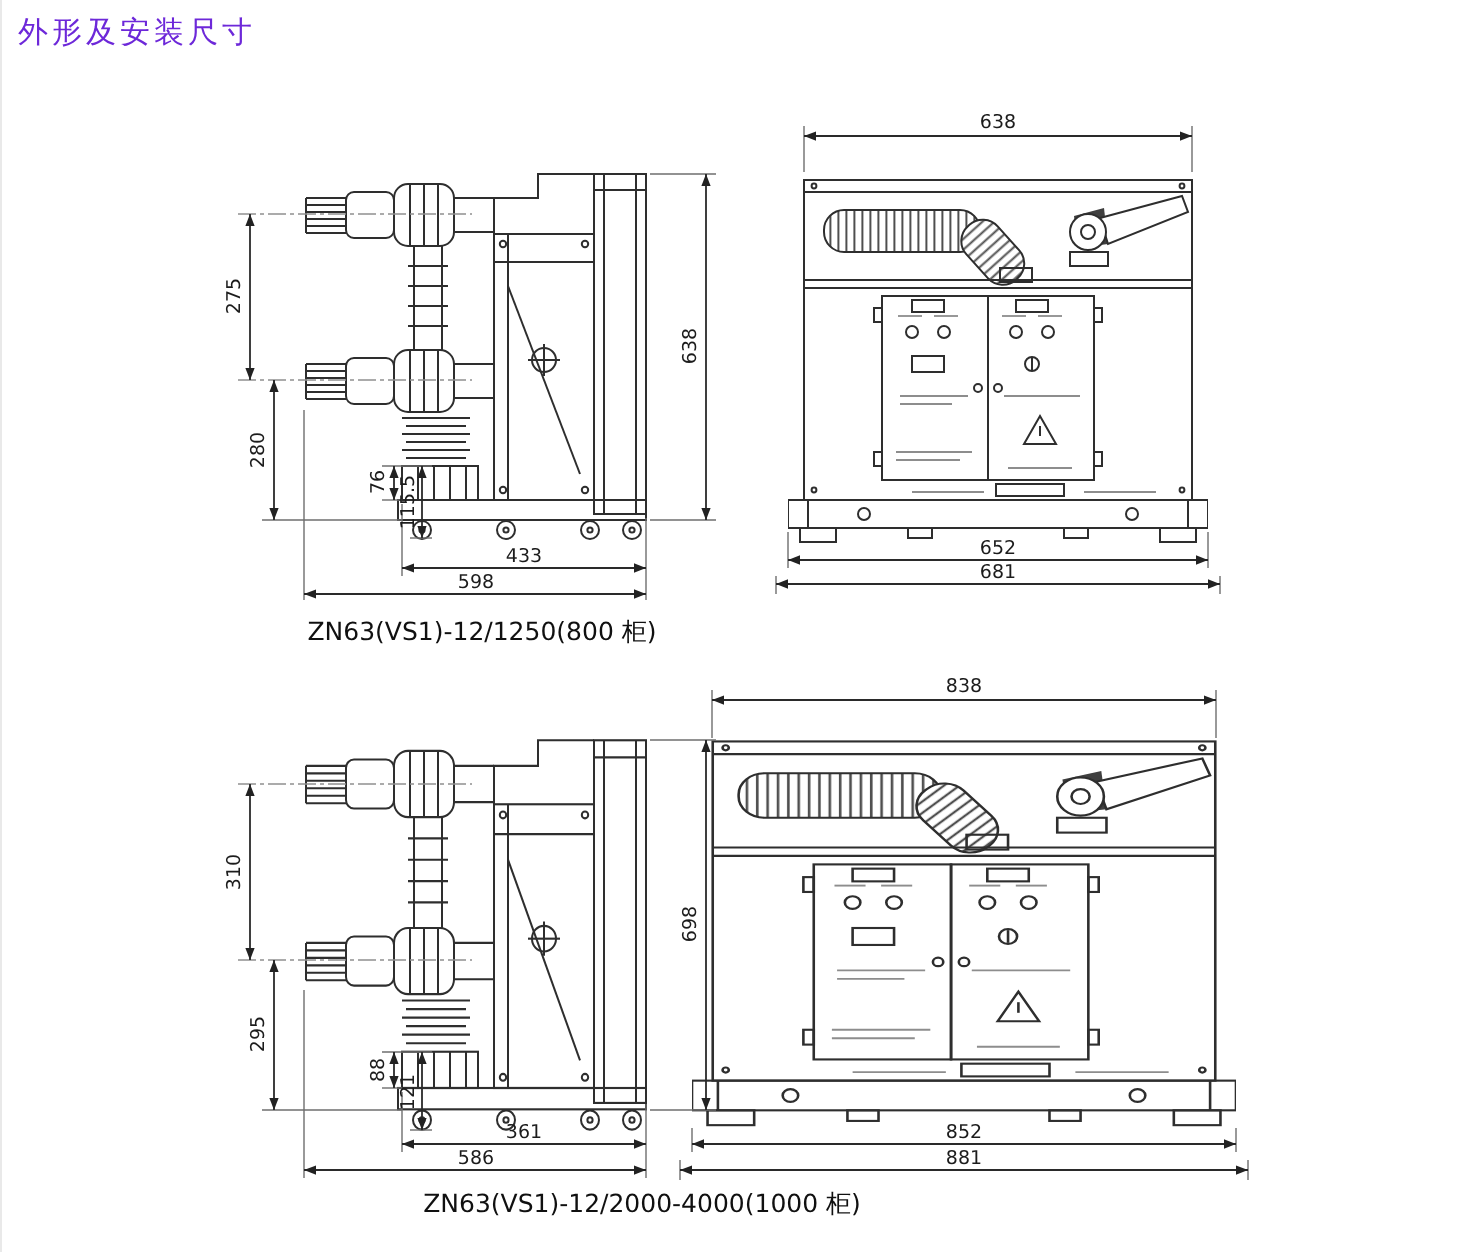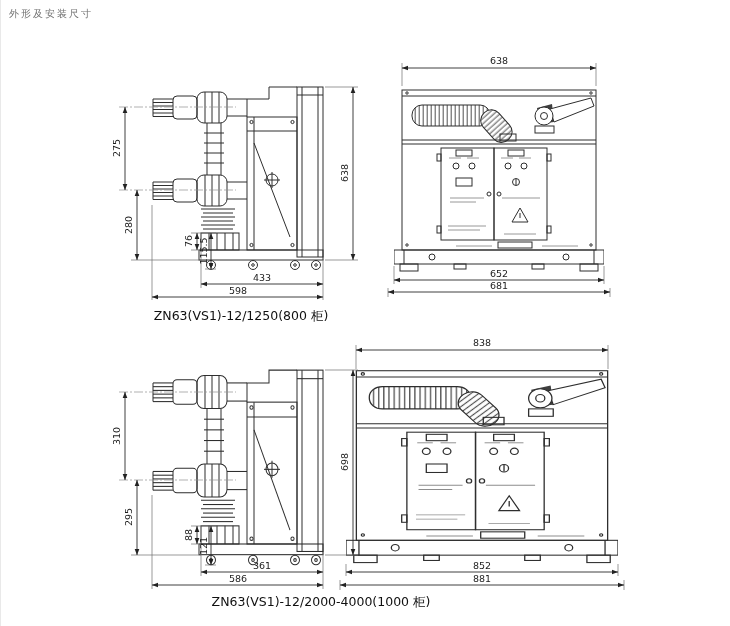--- a/index.html
+++ b/index.html
@@ -6,7 +6,7 @@
   html,body{margin:0;padding:0;background:#fff}
   .page{position:relative;width:730px;height:626px;background:#fff;overflow:hidden;
         font-family:"DejaVu Sans","Liberation Sans",sans-serif;border-left:1px solid #e9e9e9}
-  .title{position:absolute;left:8px;top:7px;font-size:10px;color:#737373;letter-spacing:2px;z-index:2}
+  .title{position:absolute;left:8px;top:7px;font-size:15px;color:#6d28d9;letter-spacing:2px;z-index:2}
   svg.canvas{position:absolute;left:0;top:0}
   .outline{fill:none;stroke:#2e2e2e;stroke-width:1}
   .dim{fill:none;stroke:#2a2a2a;stroke-width:0.9}

